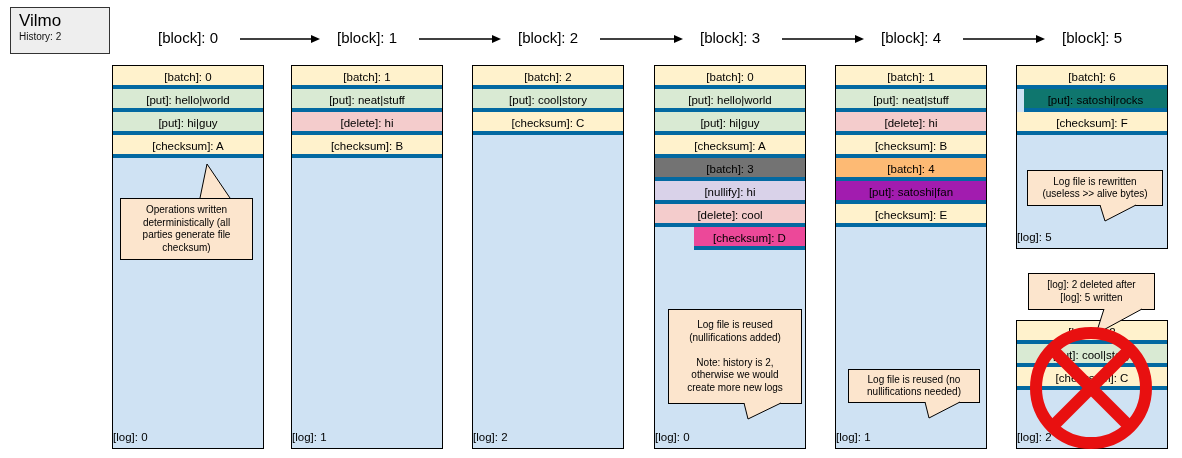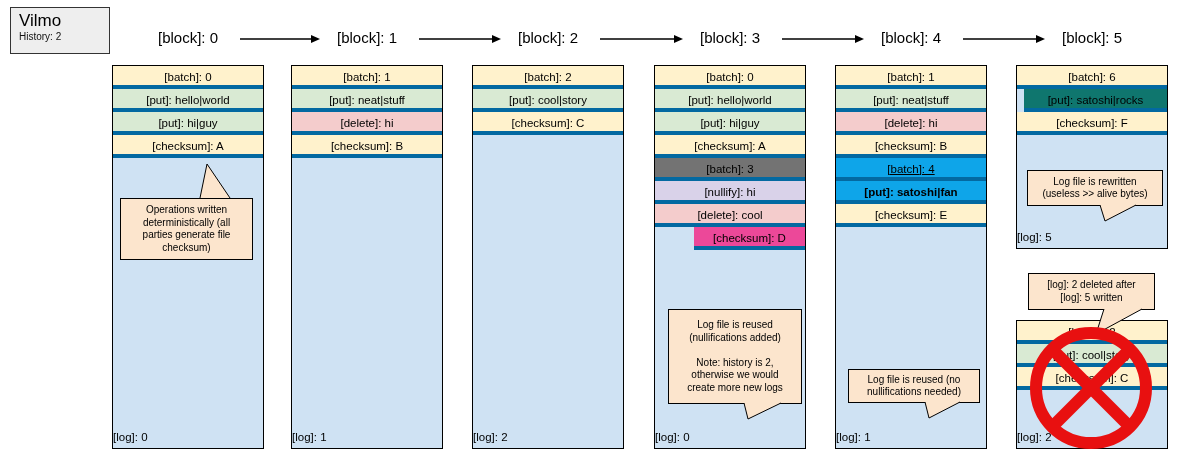--- a/index.html
+++ b/index.html
@@ -89,7 +89,7 @@
       <div class="op-row" style="background: rgb(217, 234, 211);">[put]: neat|stuff</div>
       <div class="op-row" style="background: rgb(244, 204, 204);">[delete]: hi</div>
       <div class="op-row" style="background: rgb(255, 242, 204);">[checksum]: B</div>
-      <div class="op-row" style="background: #0ea5e9; text-decoration: underline;">[batch]: 4</div>
+      <div class="op-row" style="background: #fdba74;">[batch]: 4</div>
       <div class="op-row" style="background: #0ea5e9; font-weight: bold;">[put]: satoshi|fan</div>
       <div class="op-row" style="background: rgb(255, 242, 204);">[checksum]: E</div>
       <div class="log-label">[log]: 1</div>

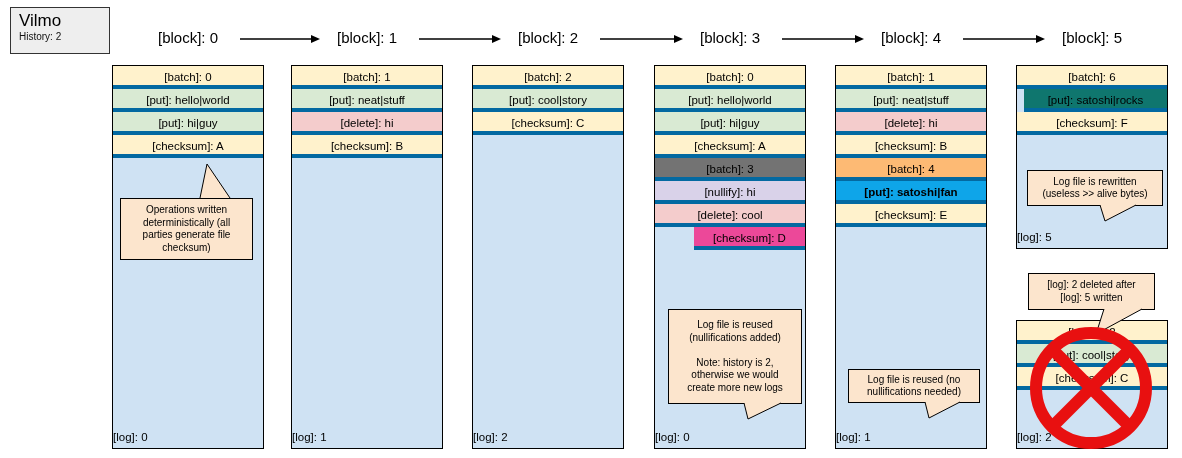--- a/index.html
+++ b/index.html
@@ -90,7 +90,7 @@
       <div class="op-row" style="background: rgb(244, 204, 204);">[delete]: hi</div>
       <div class="op-row" style="background: rgb(255, 242, 204);">[checksum]: B</div>
       <div class="op-row" style="background: #fdba74;">[batch]: 4</div>
-      <div class="op-row" style="background: #0ea5e9; font-weight: bold;">[put]: satoshi|fan</div>
+      <div class="op-row" style="background: #a21caf;">[put]: satoshi|fan</div>
       <div class="op-row" style="background: rgb(255, 242, 204);">[checksum]: E</div>
       <div class="log-label">[log]: 1</div>
     </div>

